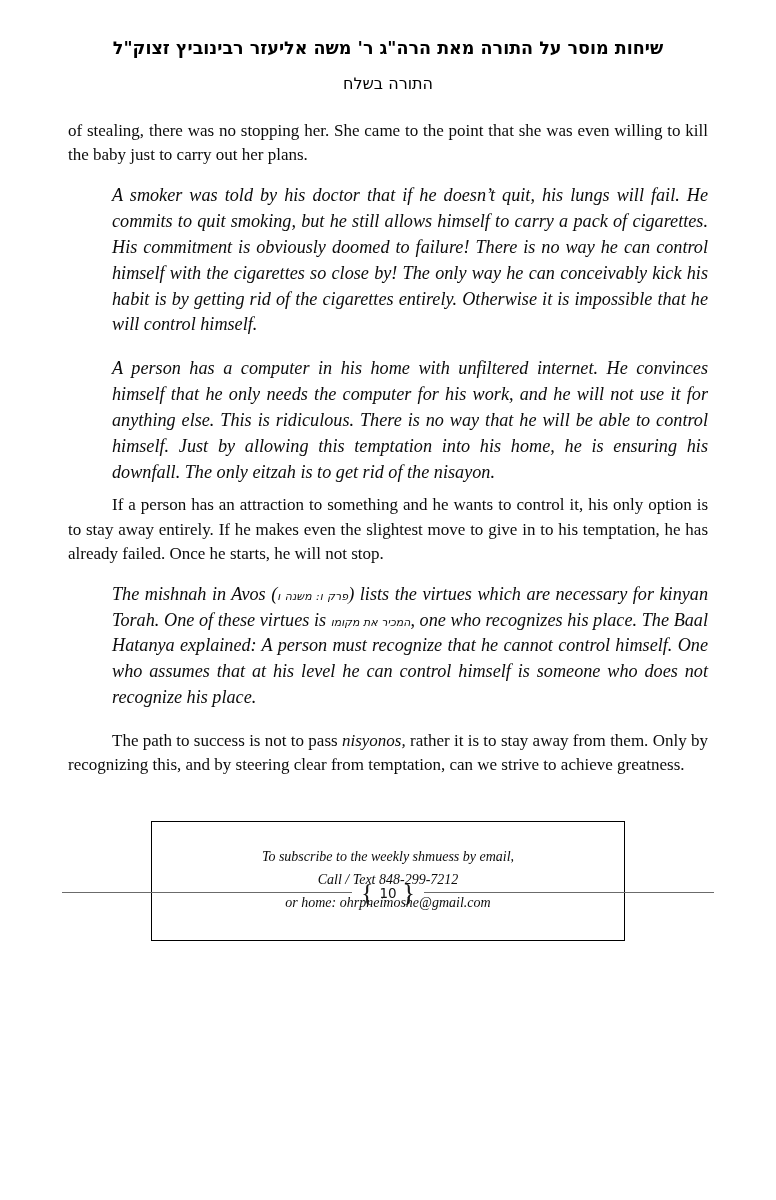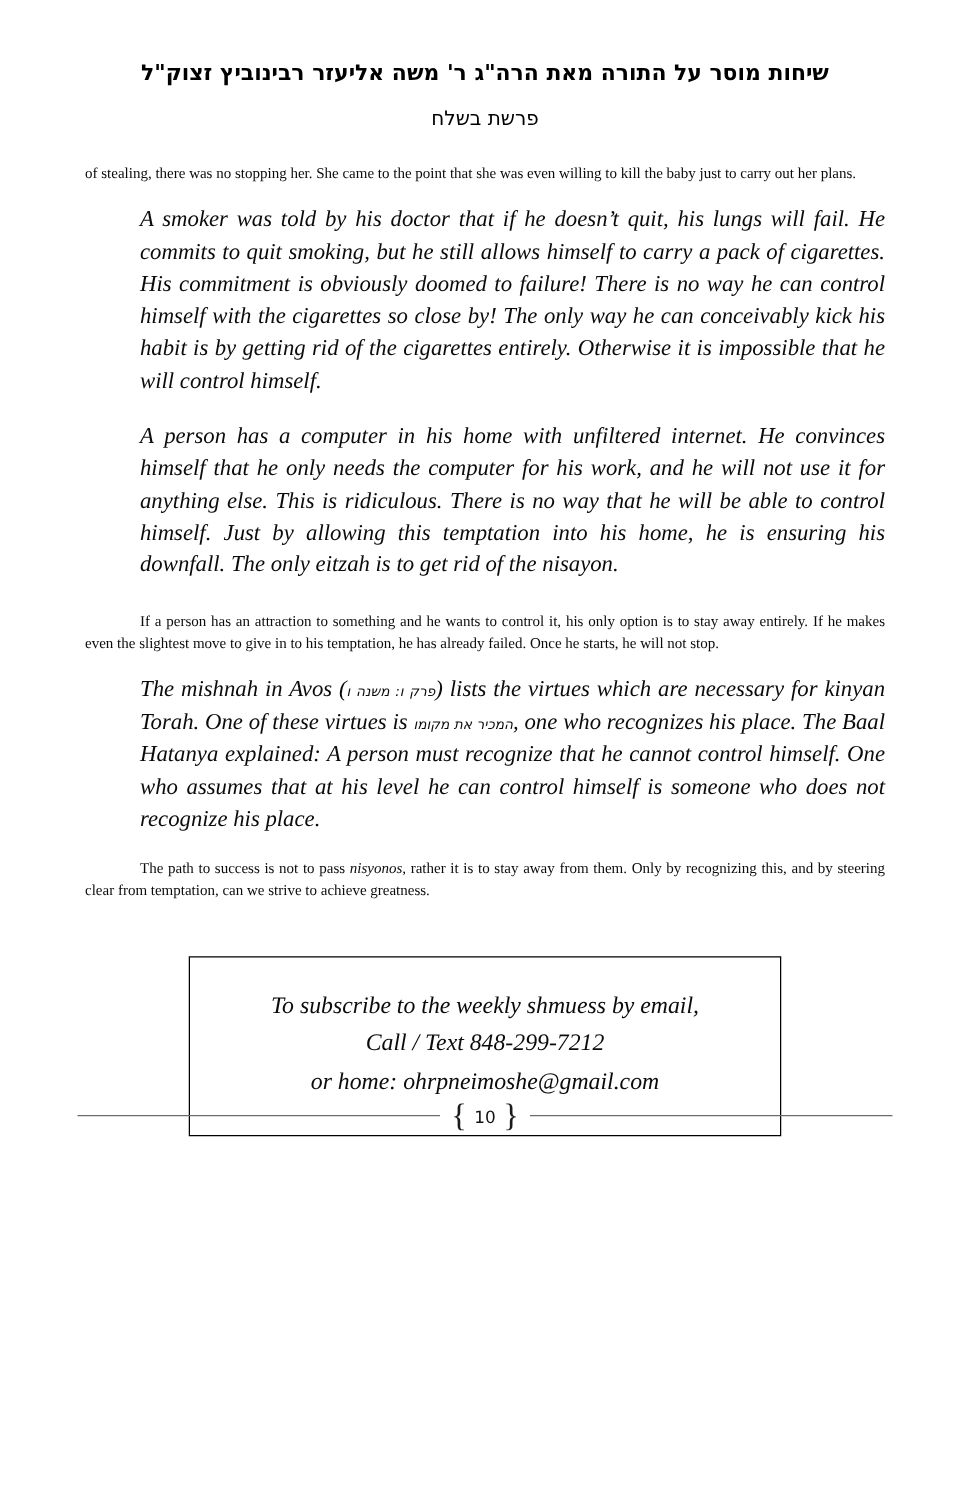--- a/index.html
+++ b/index.html
@@ -19,7 +19,7 @@
     width: 776px;
     height: 940px;
     box-sizing: border-box;
-    padding: 11px;
+    padding: 0;
     position: relative;
   }
   .header {

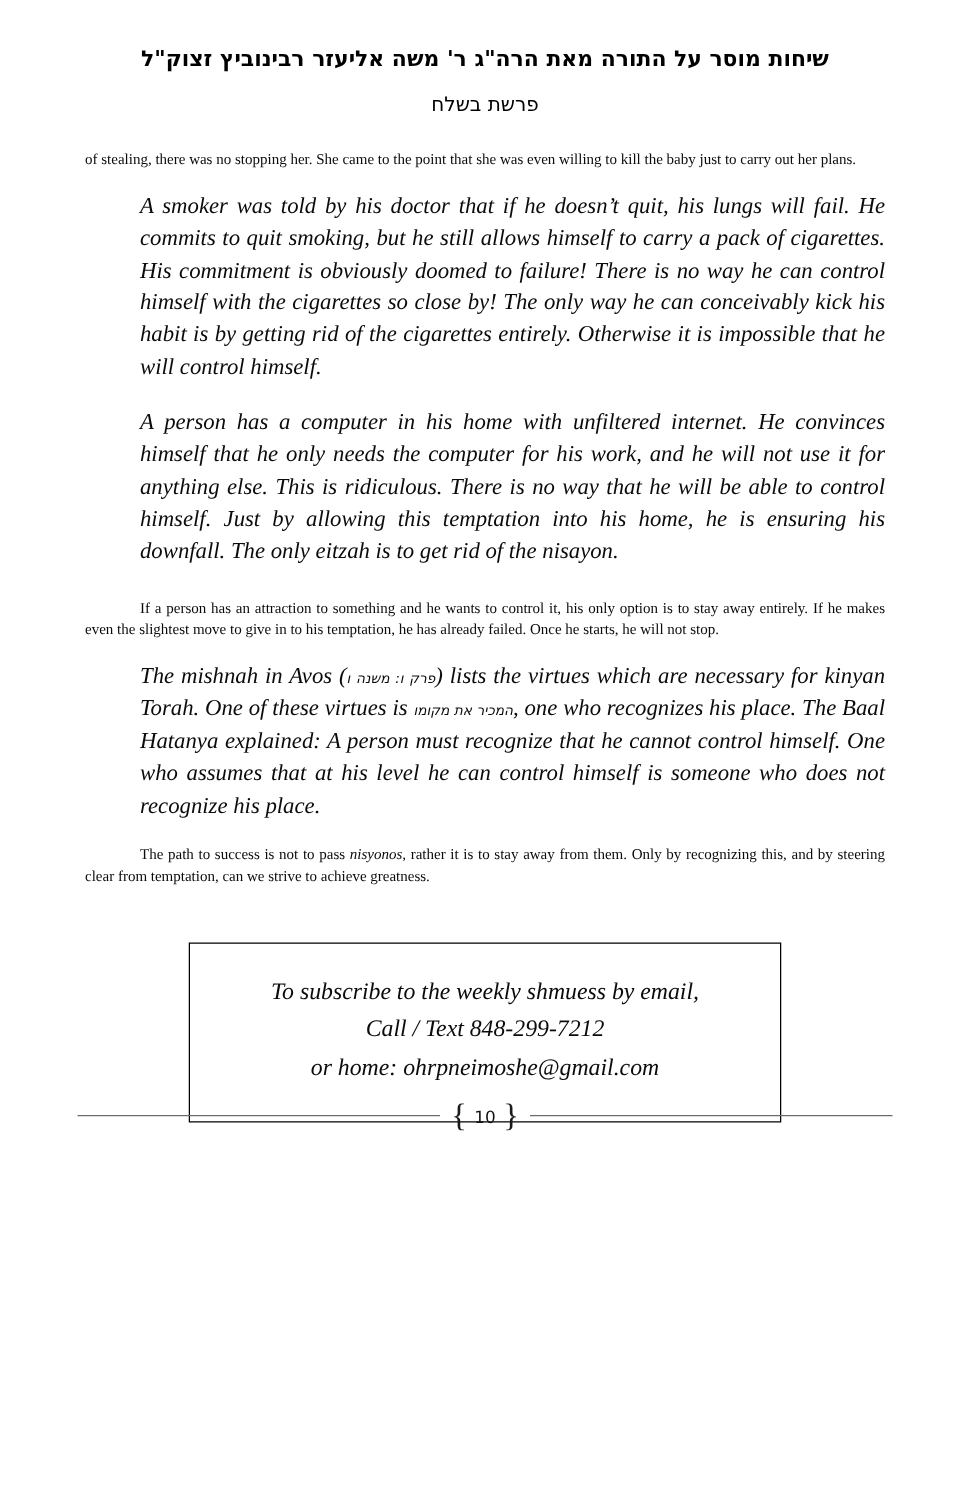--- a/index.html
+++ b/index.html
@@ -137,7 +137,7 @@
 
   <div class="header">
     <div class="header-title">שיחות מוסר על התורה מאת הרה"ג ר' משה אליעזר רבינוביץ זצוק"ל</div>
-    <div class="header-sub">פרשת בשלח</div>
+    <div class="header-sub">התורה בשלח</div>
   </div>
 
   <div class="content">

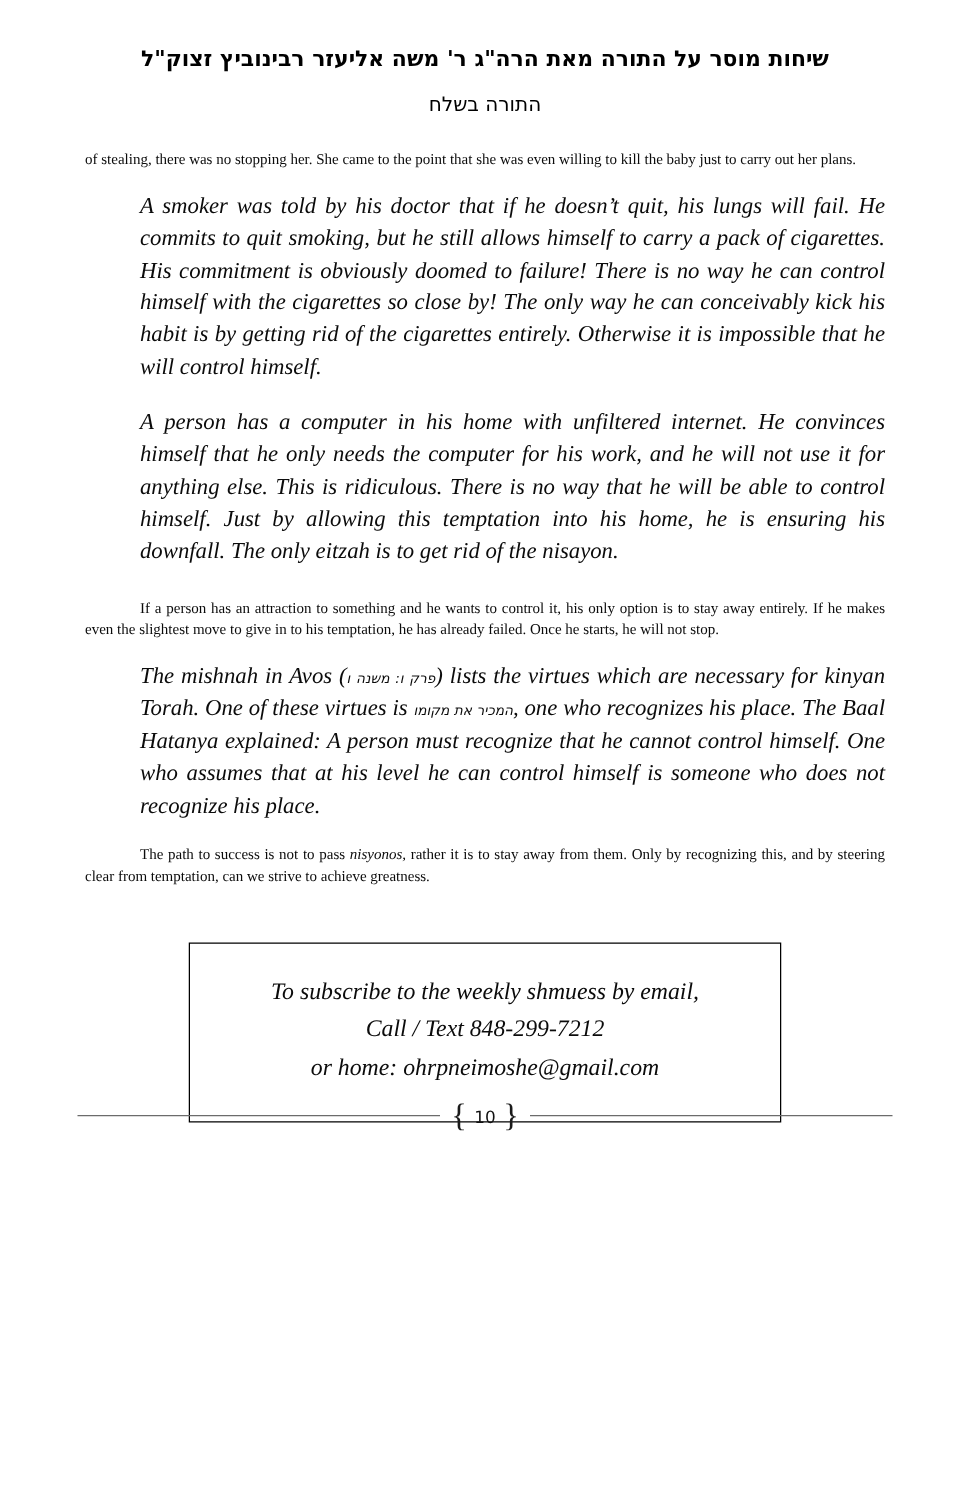--- a/index.html
+++ b/index.html
@@ -53,7 +53,7 @@
     margin: 0 0 0 0;
     text-align: justify;
     text-justify: inter-word;
-    font-size: 12px;
+    font-size: 17px;
     line-height: 1.42;
   }
   .body-para {

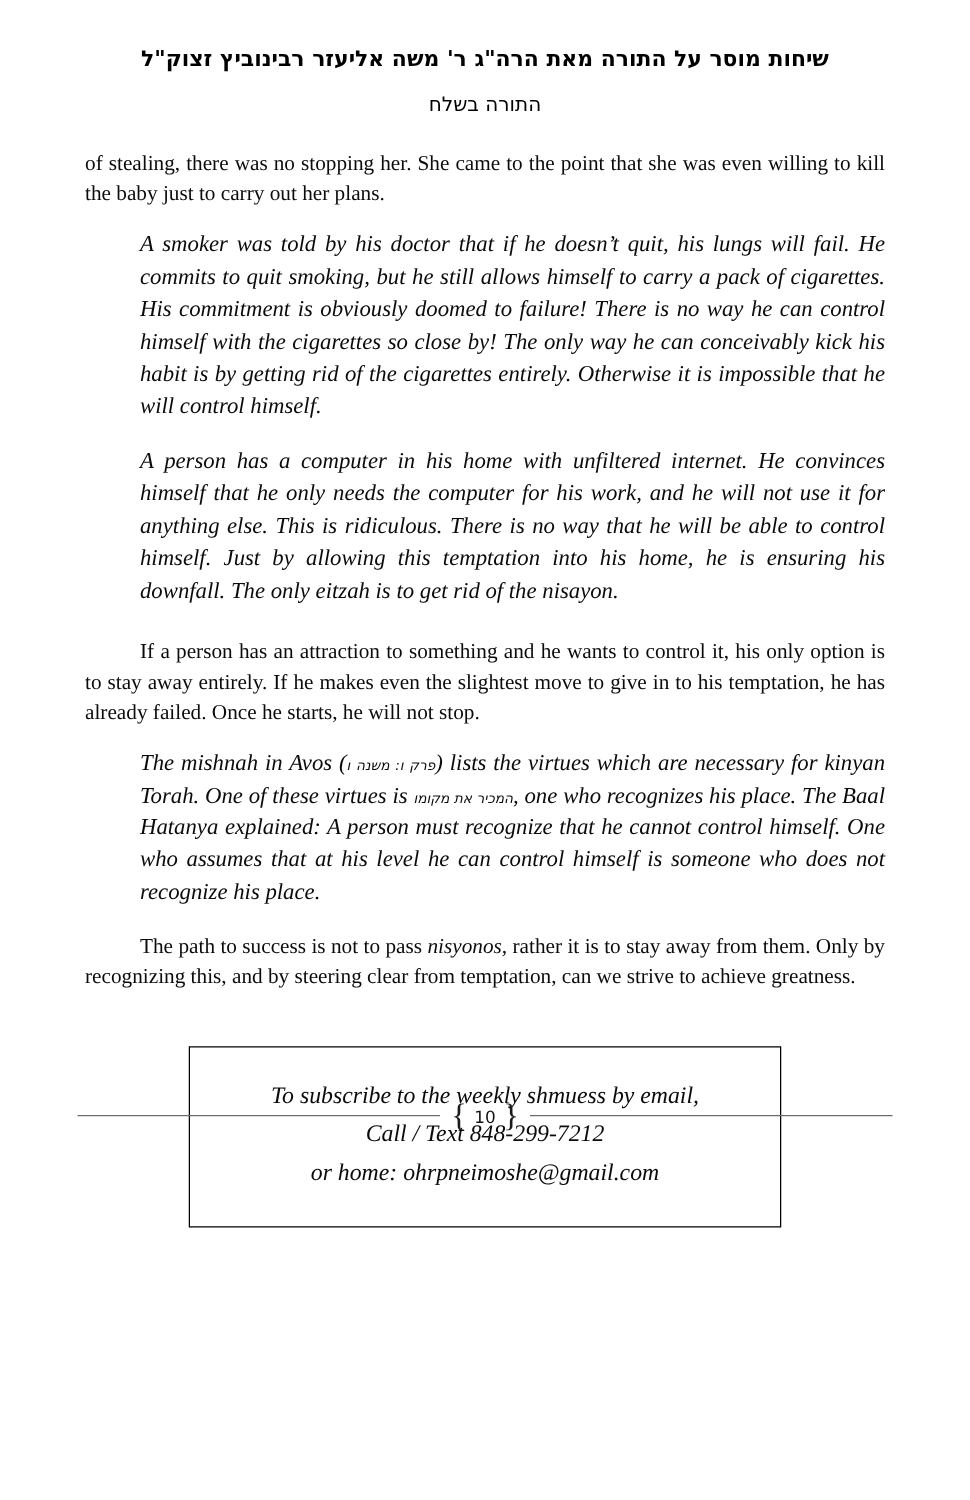--- a/index.html
+++ b/index.html
@@ -73,7 +73,7 @@
   .quote:last-child { margin-bottom: 0; font-family: Liberation Serif, serif; }
   .quote-block {
     margin-top: 4px;
-    margin-bottom: 24px;
+    margin-bottom: 8px;
   }
   .heb {
     font-family: "DejaVu Sans", "Liberation Sans", sans-serif;

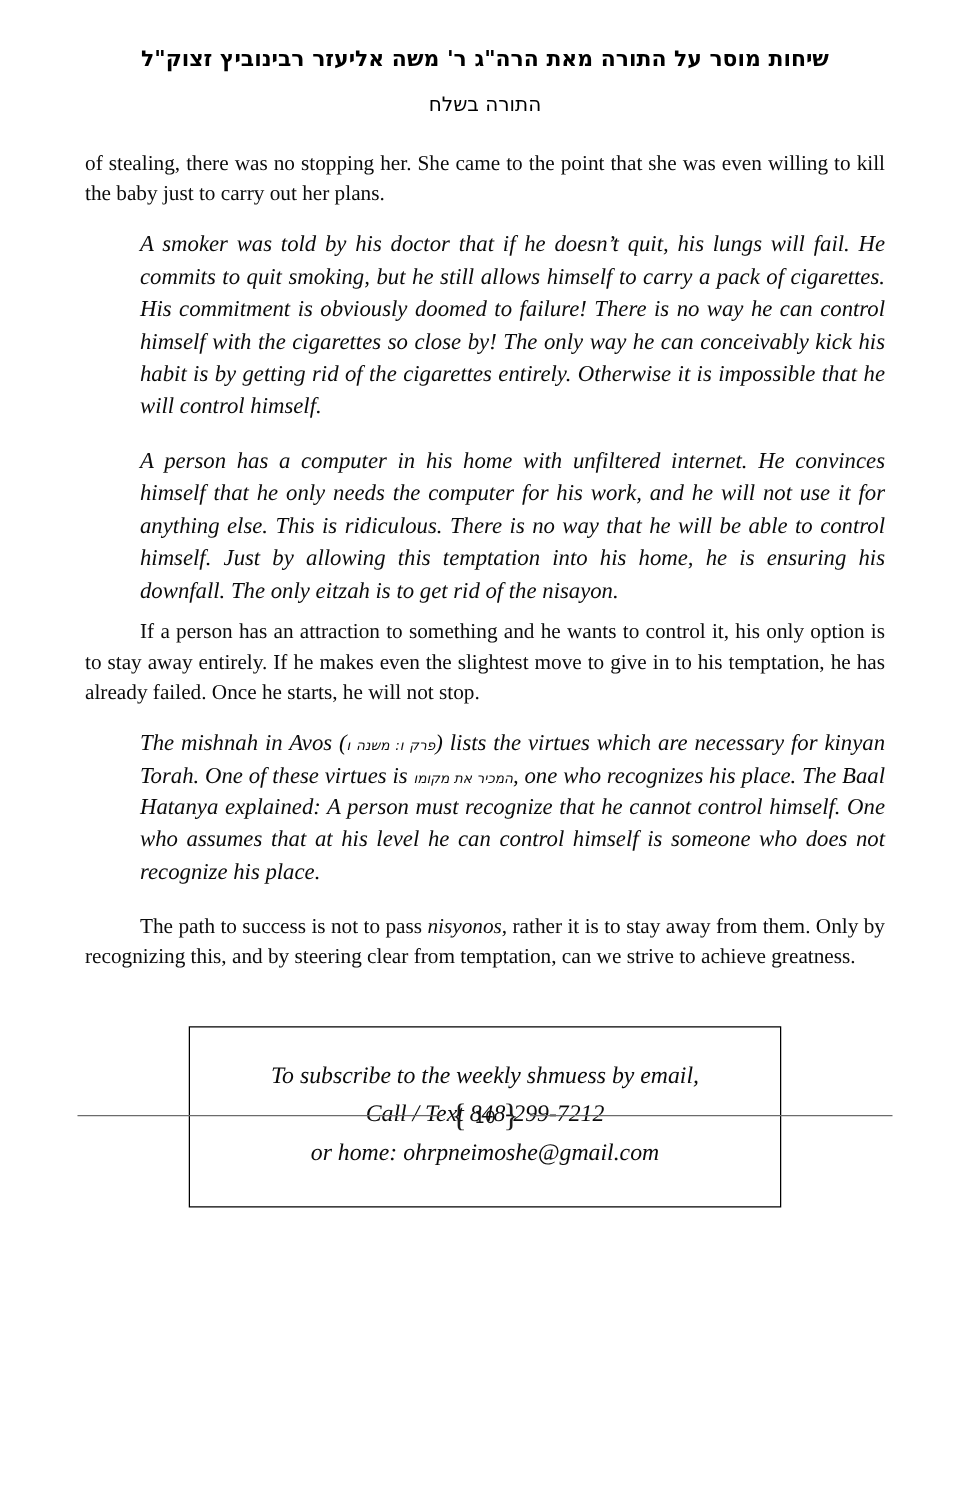--- a/index.html
+++ b/index.html
@@ -91,7 +91,7 @@
   }
   .notice-line {
     font-style: italic;
-    font-size: 19px;
+    font-size: 14px;
     line-height: 1.62;
   }
   .footer {

